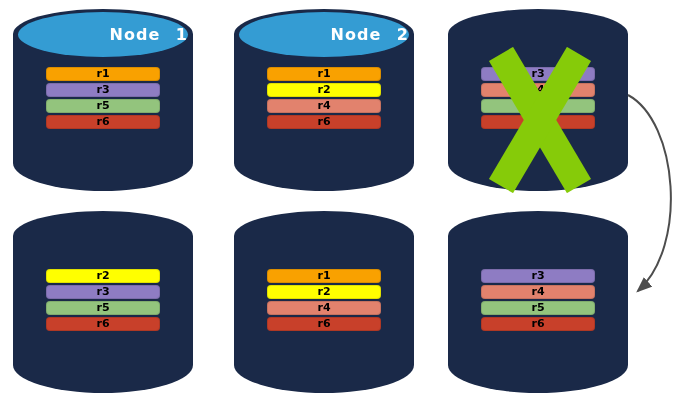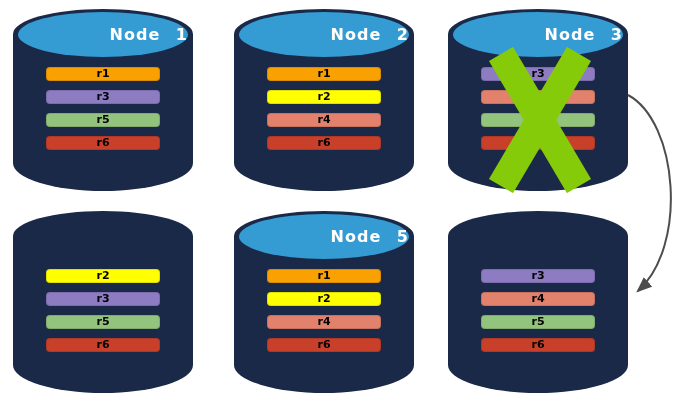--- a/index.html
+++ b/index.html
@@ -93,9 +93,6 @@
         <div class="bar" style="background: rgb(147, 196, 125);">r5</div>
         <div class="bar" style="background: rgb(200, 64, 42);">r6</div>
       </div>
-      <div class="cyl-top">
-        <span class="node-title">Node 3</span>
-      </div>
       <svg class="crash-x" viewBox="0 0 112 146">
         <line x1="17" y1="7" x2="95" y2="139" stroke-width="28" style="stroke:var(--crash-mark)"></line>
         <line x1="95" y1="7" x2="17" y2="139" stroke-width="28" style="stroke:var(--crash-mark)"></line>

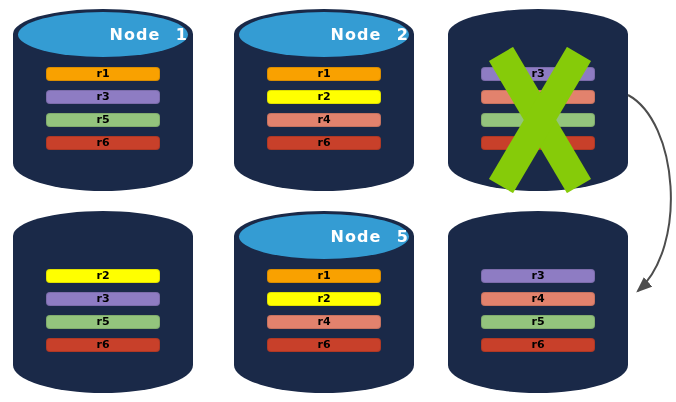--- a/index.html
+++ b/index.html
@@ -33,7 +33,7 @@
   }
   .bars{
     position:absolute;left:33px;top:58px;width:114px;
-    display:flex;flex-direction:column;gap:9px;
+    display:flex;flex-direction:column;gap:2px;
   }
   .bar{
     height:14px;border-radius:4px;

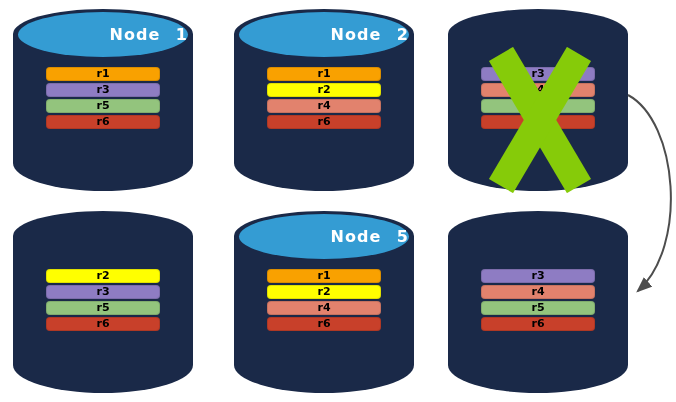--- a/index.html
+++ b/index.html
@@ -118,9 +118,6 @@
         <div class="bar" style="background: rgb(226, 130, 109);">r4</div>
         <div class="bar" style="background: rgb(200, 64, 42);">r6</div>
       </div>
-      <div class="cyl-top">
-        <span class="node-title">Node 5</span>
-      </div>
 
     </div>
     <div class="cylinder" style="left: 448px; top: 211px;">

